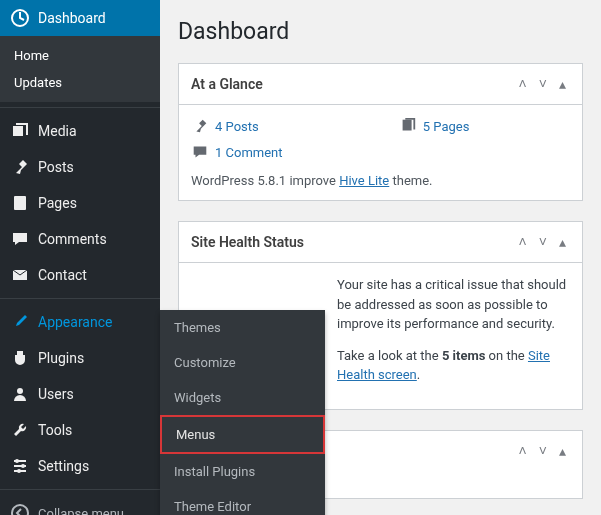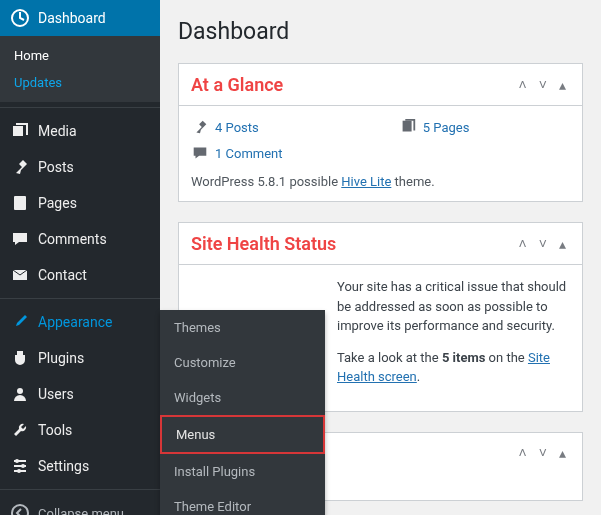--- a/index.html
+++ b/index.html
@@ -12,7 +12,7 @@
 .sidebar-item.current{color:#0096dd}
 .sidebar-item .icon{width:20px;height:20px;margin-right:8px;display:flex;align-items:center;justify-content:center}
 .sidebar-sub{background:#32373c;padding:6px 0}
-.sidebar-sub .sub-item{padding:6px 14px;color:#0ea5e9;font-size:13px;cursor:pointer}
+.sidebar-sub .sub-item{padding:6px 14px;color:#ffffff;font-size:13px;cursor:pointer}
 .sidebar-sub .sub-item.current{color:#fff;font-weight:400}
 .sidebar-sep{border-top:1px solid #393f44;margin:5px 0}
 .collapse{display:flex;align-items:center;padding:8px 10px;color:#b4b9be;font-size:13px;cursor:pointer}

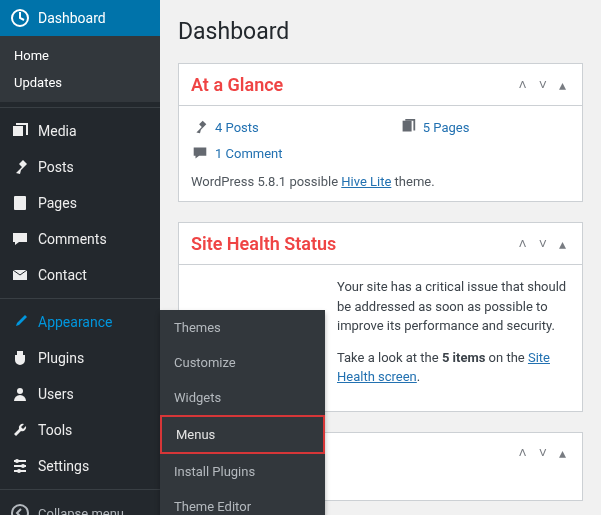--- a/index.html
+++ b/index.html
@@ -26,7 +26,7 @@
 .card{background:#fff;border:1px solid #ccd0d4;margin-bottom:20px}
 .card-h{display:flex;align-items:center;justify-content:space-between;padding:10px 12px;border-bottom:1px solid #ccd0d4}
 .card-h.nb{border-bottom:none}
-.card-h h2{font-size:18px;font-weight:600;color:#ef4444}
+.card-h h2{font-size:14px;font-weight:600;color:#404040}
 .card-ctrl{display:flex;gap:4px;align-items:center}
 .card-ctrl span{color:#787c82;cursor:pointer;padding:2px 4px;font-size:14px}
 .card-b{padding:12px}

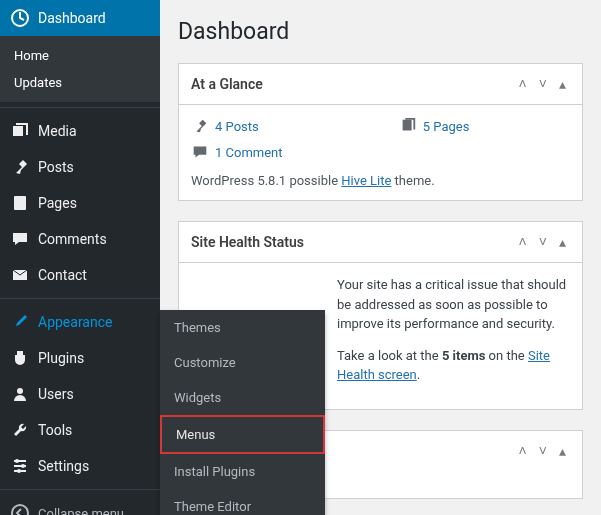--- a/index.html
+++ b/index.html
@@ -217,7 +217,7 @@
           </div>
         </div>
         <p class="wp-line">
-          <span>WordPress 5.8.1 possible </span><a href="#">Hive Lite</a><span> theme.</span>
+          <span>WordPress 5.8.1 improve </span><a href="#">Hive Lite</a><span> theme.</span>
         </p>
       </div>
     </div>

